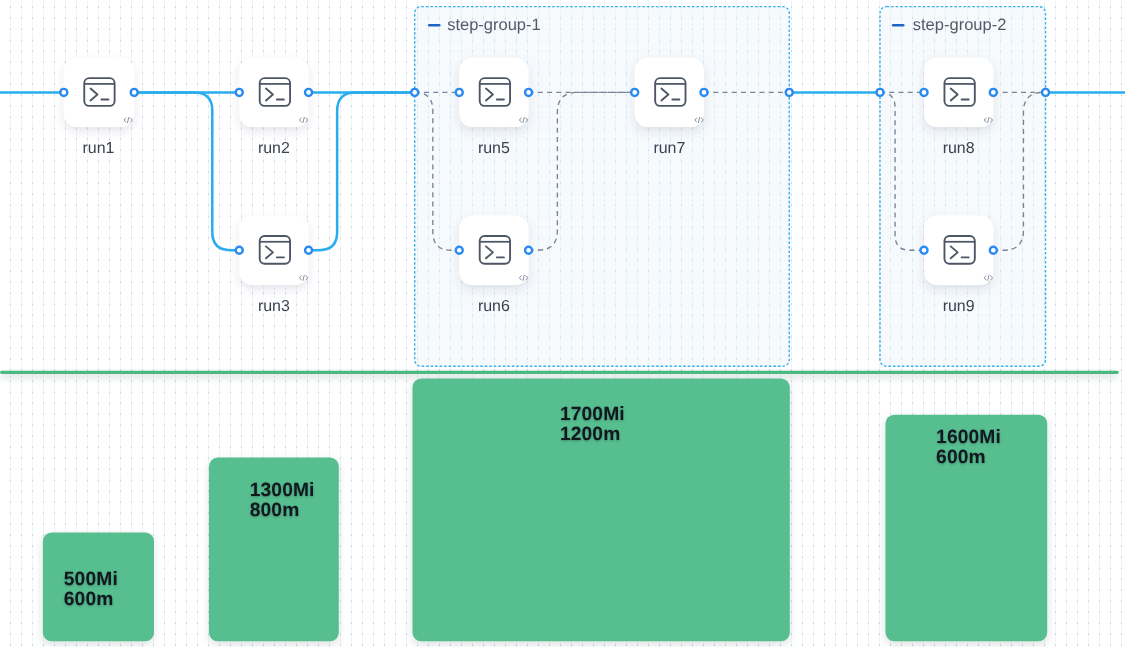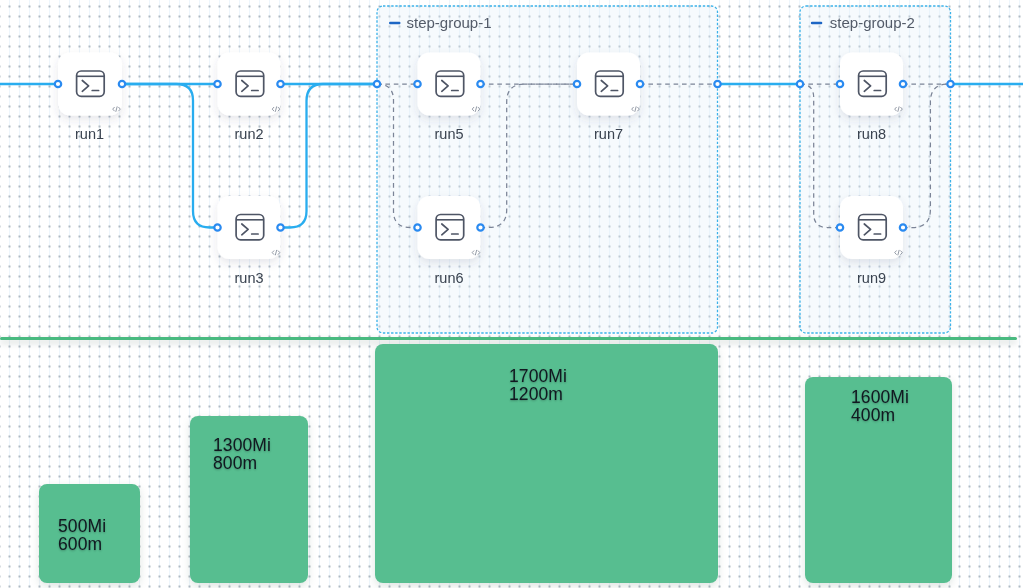--- a/index.html
+++ b/index.html
@@ -12,7 +12,7 @@
  background-position:4.5px 1.5px, 0 0;
 }
 .bar{position:absolute;background:#57be90;border-radius:8px;box-shadow:0 3px 8px rgba(80,110,95,0.18)}
-.bartxt{position:absolute;font-size:17.5px;letter-spacing:0.1px;font-weight:normal;color:#111820;line-height:18px;white-space:pre;text-shadow:0 1px 2px rgba(20,40,35,0.33)}
+.bartxt{position:absolute;font-size:17.5px;letter-spacing:0.1px;font-weight:bold;color:#111820;line-height:18px;white-space:pre;text-shadow:0 1px 2px rgba(20,40,35,0.33)}
 .gline{position:absolute;left:0;top:337px;width:1017px;height:3.4px;background:#49ba80;border-radius:2px;box-shadow:0 3px 6px rgba(90,115,105,0.3)}
 svg{position:absolute;left:0;top:0}
 </style>

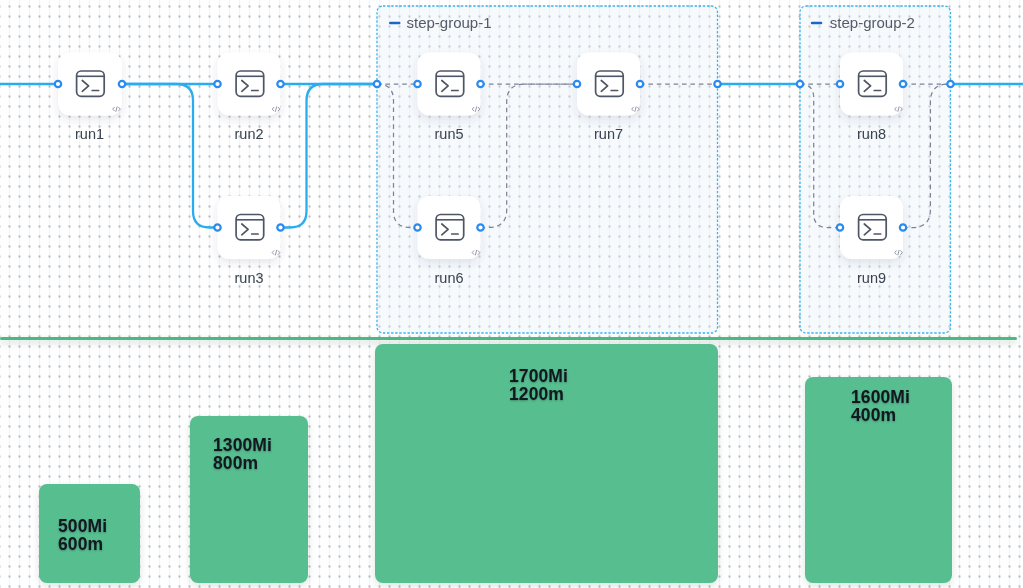--- a/index.html
+++ b/index.html
@@ -31,7 +31,7 @@
 <div class="bartxt" style="left:509px;top:366.8px">1700Mi
 1200m</div>
 <div class="bartxt" style="left:851px;top:387.7px">1600Mi
-400m</div>
+600m</div>
 <svg width="1023" height="588" viewBox="0 0 1023 588">
 <defs>
 <filter id="ns" x="-40%" y="-40%" width="180%" height="180%">

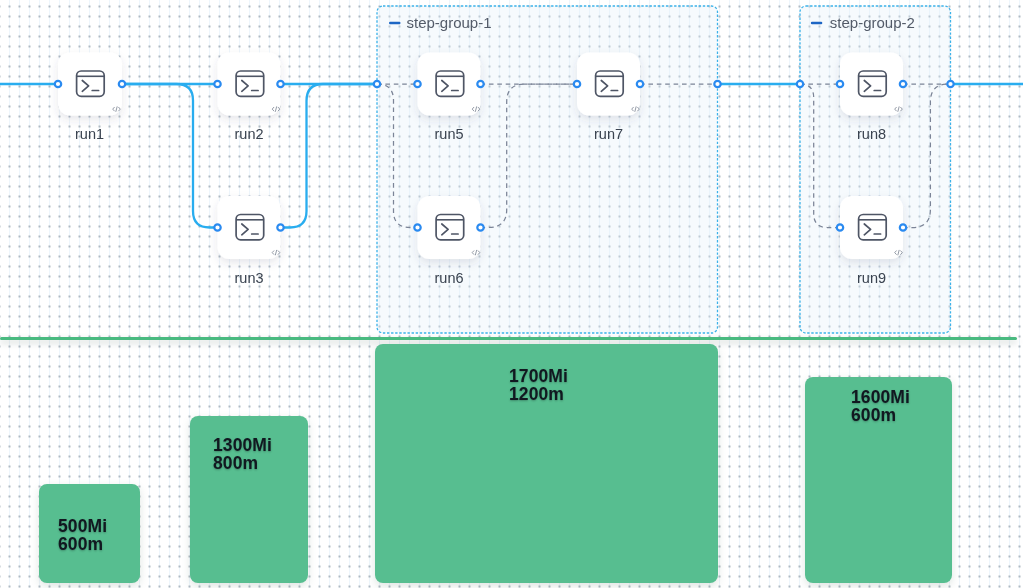--- a/index.html
+++ b/index.html
@@ -26,7 +26,7 @@
 <div class="bar" style="left:805px;top:377px;width:146.5px;height:206px"></div>
 <div class="bartxt" style="left:58px;top:517.1px">500Mi
 600m</div>
-<div class="bartxt" style="left:213px;top:436.3px">1300Mi
+<div class="bartxt" style="left:227px;top:436.3px">1300Mi
 800m</div>
 <div class="bartxt" style="left:509px;top:366.8px">1700Mi
 1200m</div>

